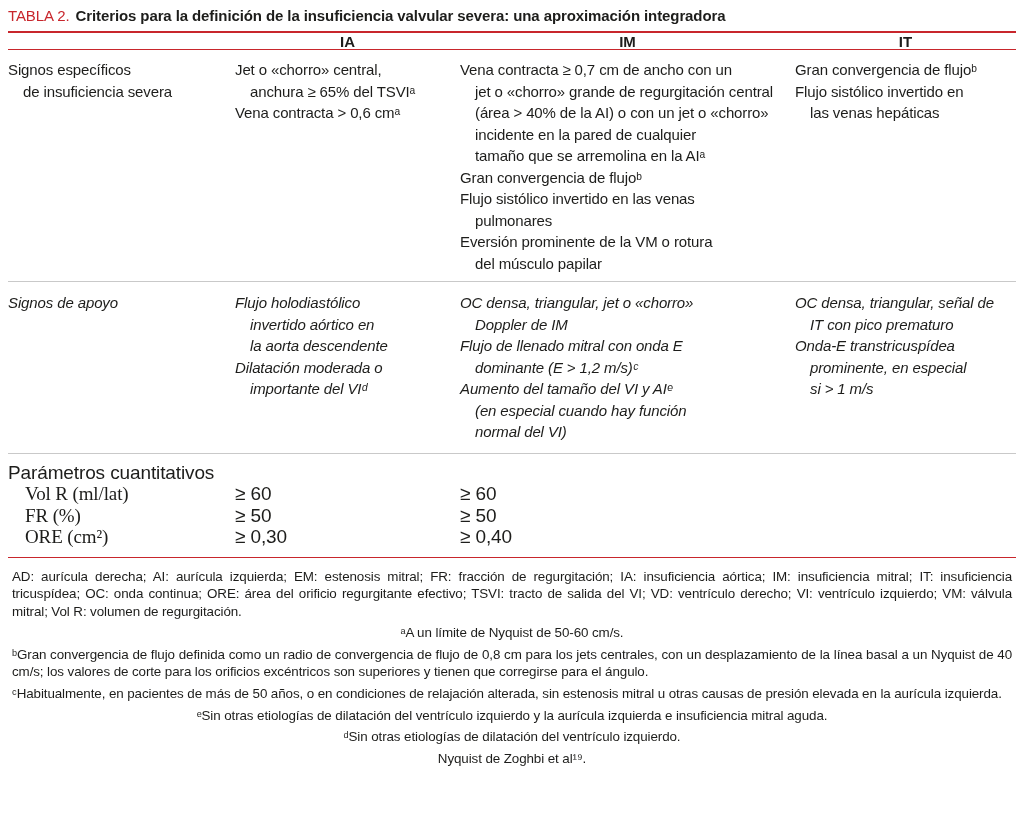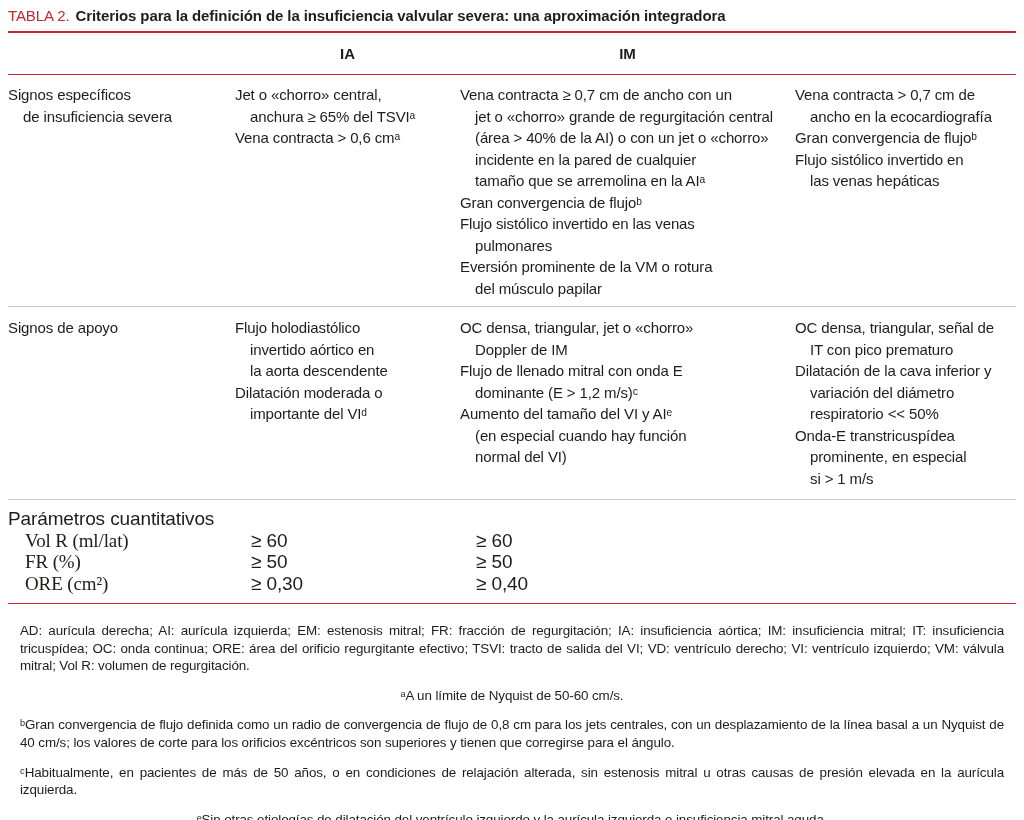--- a/index.html
+++ b/index.html
@@ -33,7 +33,7 @@
   }
 
   .head-row{
-    height:42px;
+    height:17px;
     align-items:center;
     border-bottom:1.5px solid var(--accent);
     font-weight:700;font-size:15px;

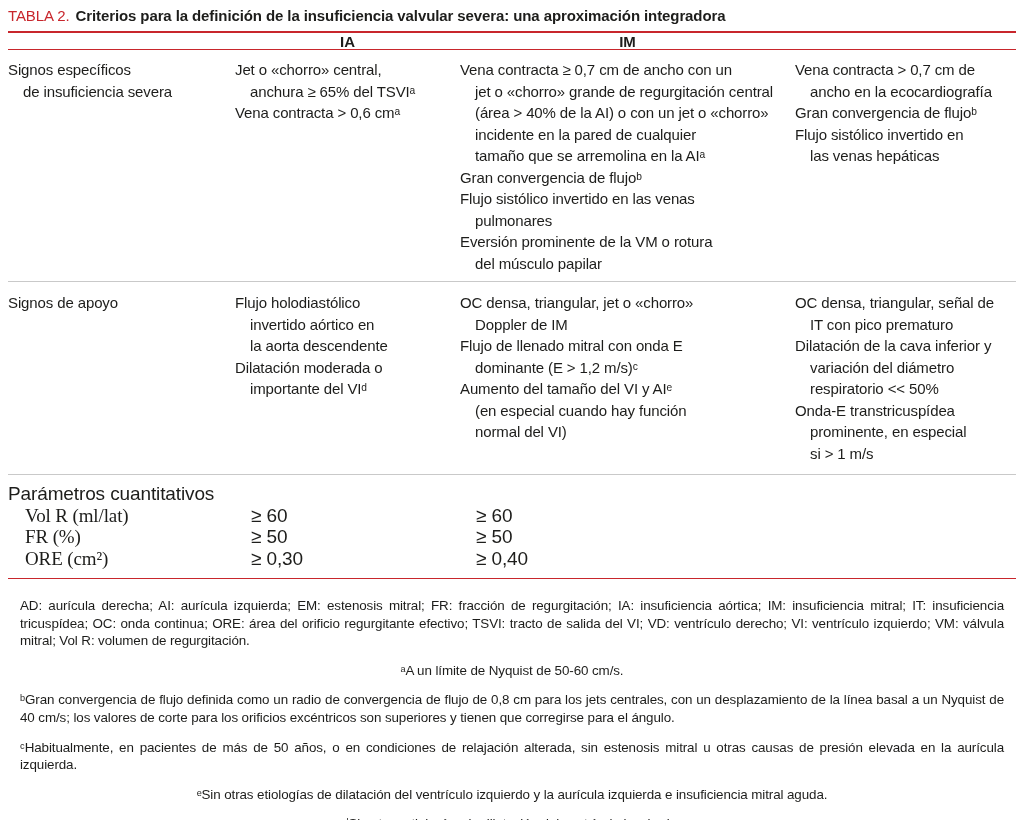--- a/index.html
+++ b/index.html
@@ -81,6 +81,7 @@
     <div class="c0"></div>
     <div class="ch">IA</div>
     <div class="ch">IM</div>
+    <div class="ch">IT</div>
   </div>
 
   <div class="grid body-row sep row-signos-1">

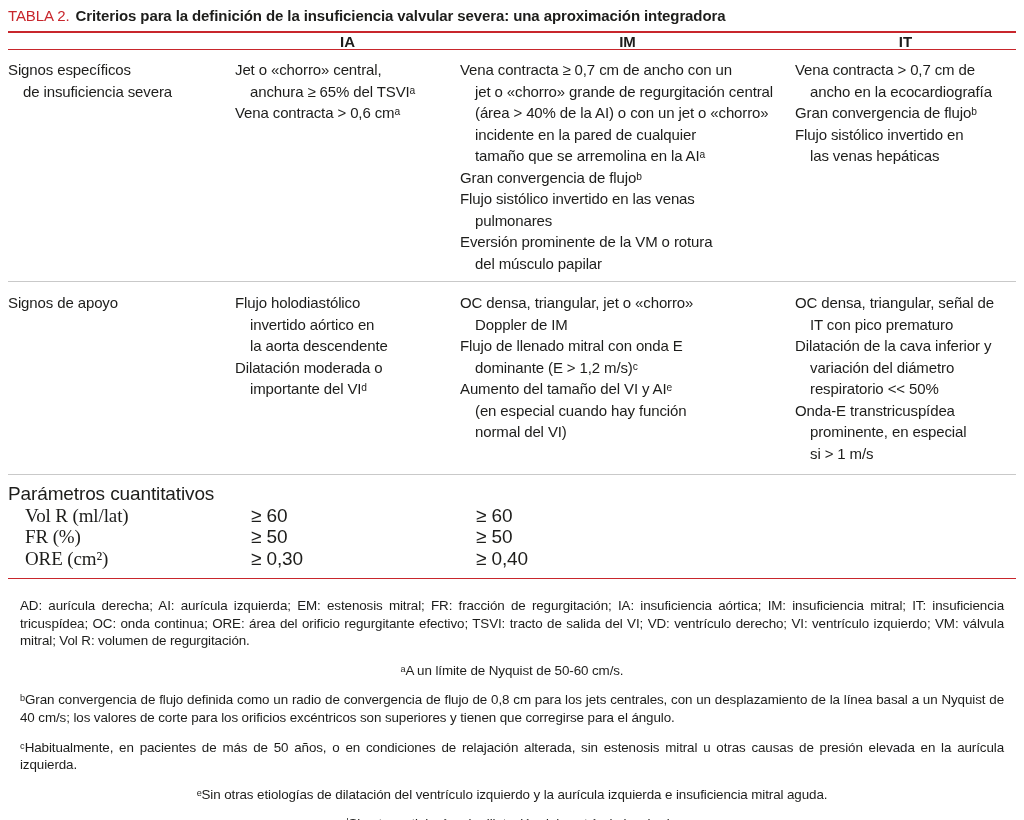--- a/index.html
+++ b/index.html
@@ -99,7 +99,6 @@
         <div class="hang">Eversión prominente de la VM o rotura<br>del músculo papilar</div>
       </div>
     <div class="cell">
-        <div class="hang">Vena contracta &gt; 0,7 cm de<br>ancho en la ecocardiografía</div>
         <div class="hang">Gran convergencia de flujoᵇ</div>
         <div class="hang">Flujo sistólico invertido en<br>las venas hepáticas</div>
       </div>

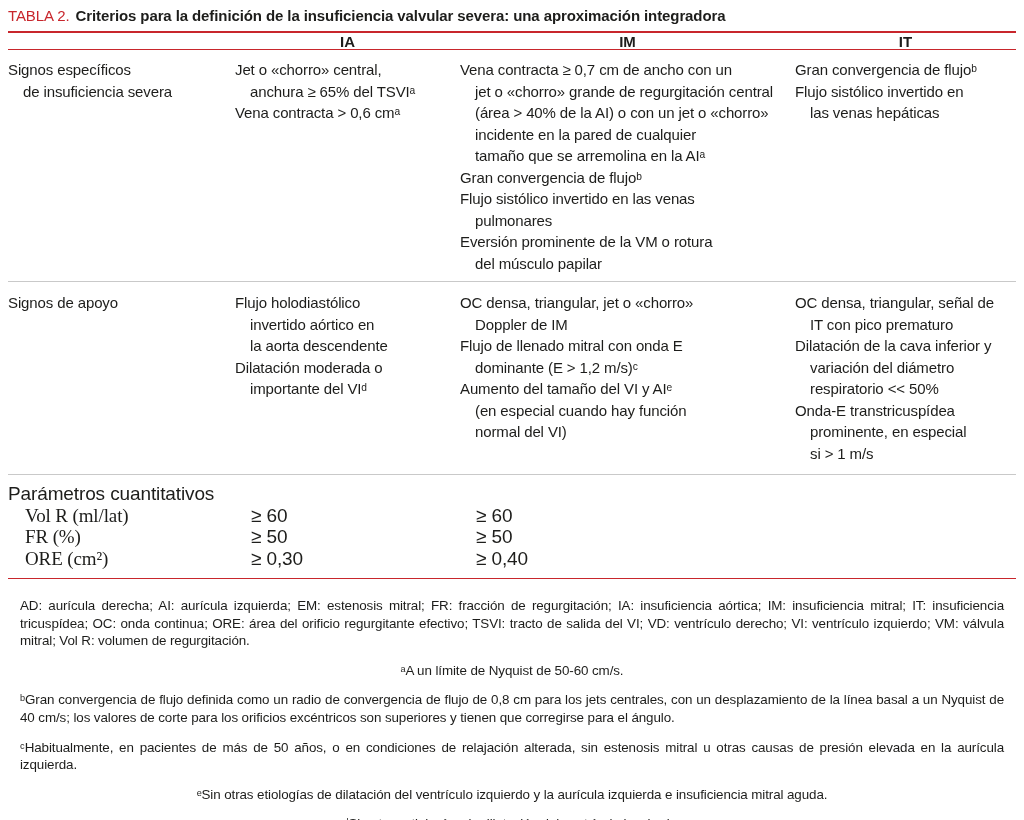--- a/index.html
+++ b/index.html
@@ -48,7 +48,7 @@
   .body-row .cell{padding-right:8px;white-space:nowrap;}
   .sep{border-bottom:1px solid var(--sep);}
   .row-signos-1{padding:9px 0 7px 0;}
-  .row-signos-2{padding:10px 0 10px 0;}
+  .row-signos-2{padding:10px 0 10px 0;font-style:italic;}
 
   .hang{padding-left:15px;text-indent:-15px;}
 

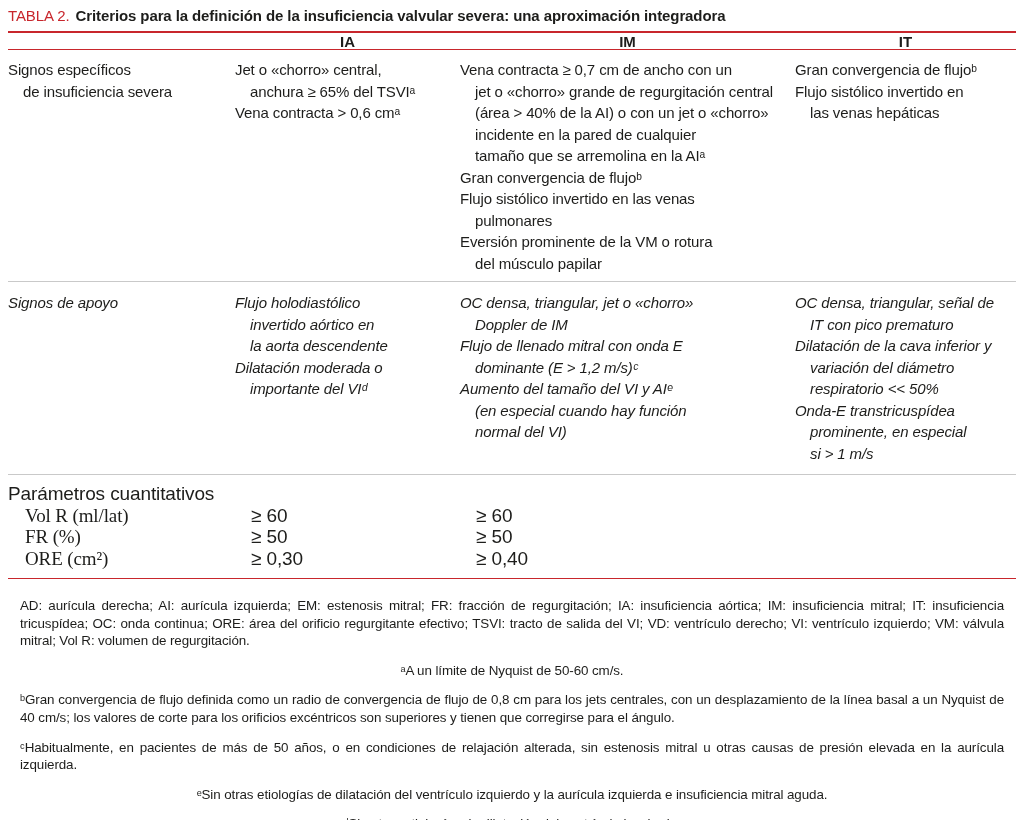--- a/index.html
+++ b/index.html
@@ -119,7 +119,6 @@
       </div>
     <div class="cell">
         <div class="hang">OC densa, triangular, señal de<br>IT con pico prematuro</div>
-        <div class="hang">Dilatación de la cava inferior y<br>variación del diámetro<br>respiratorio &lt;&lt; 50%</div>
         <div class="hang">Onda-E transtricuspídea<br>prominente, en especial<br>si &gt; 1 m/s</div>
       </div>
   </div>

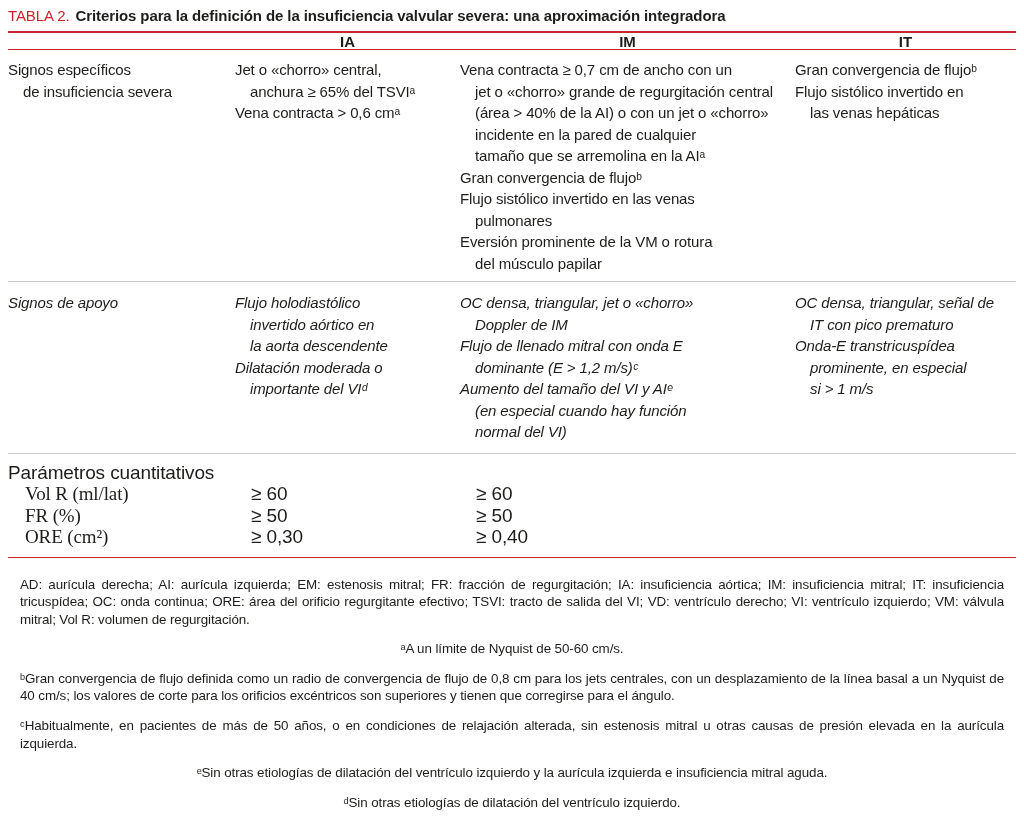--- a/index.html
+++ b/index.html
@@ -55,7 +55,7 @@
   
   .quant{padding:8px 0 9px 0;font-size:19px;line-height:21.5px;letter-spacing:-0.12px;}
   .qlabel{padding-left:17px;white-space:nowrap;font-family:Liberation Serif, serif;}
-  .qval{white-space:nowrap;margin-left:16px;}
+  .qval{white-space:nowrap;}
 
   
   .footnotes{

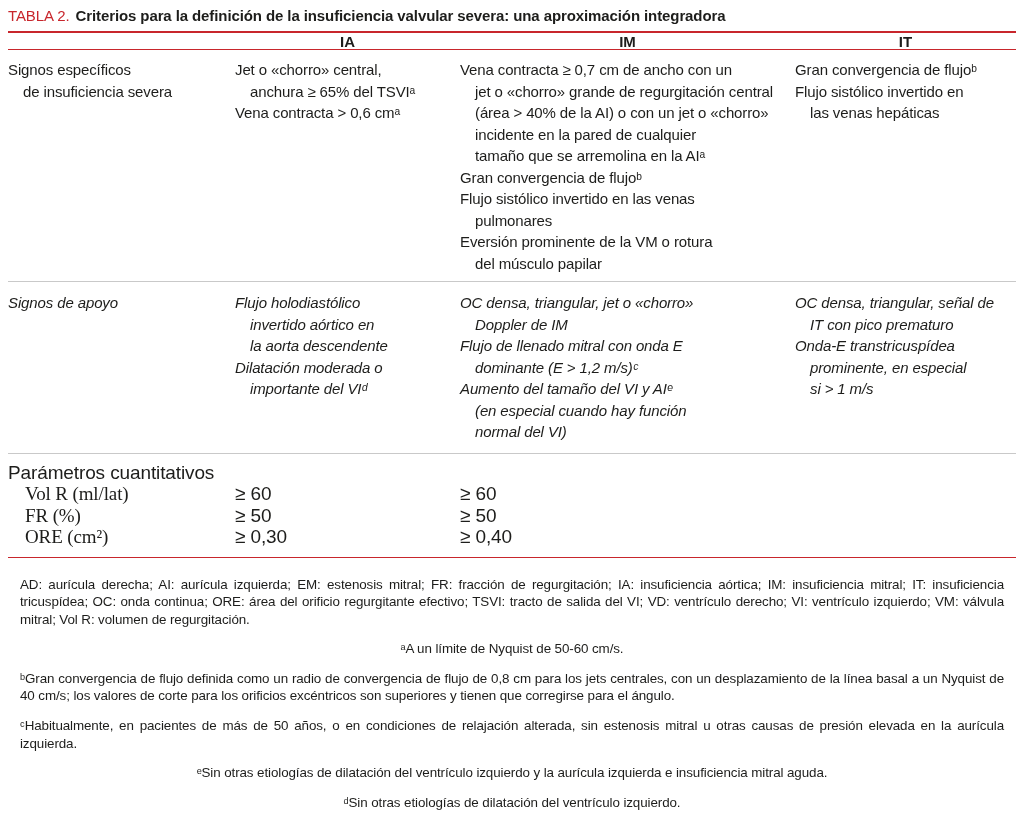--- a/index.html
+++ b/index.html
@@ -65,7 +65,7 @@
     line-height:17.6px;
     letter-spacing:-0.1px;
   }
-  .footnotes p{margin:12px;text-align:justify;}
+  .footnotes p{margin:4px;text-align:justify;}
   .footnotes p.short{text-align:center;}
 </style>
 </head>

